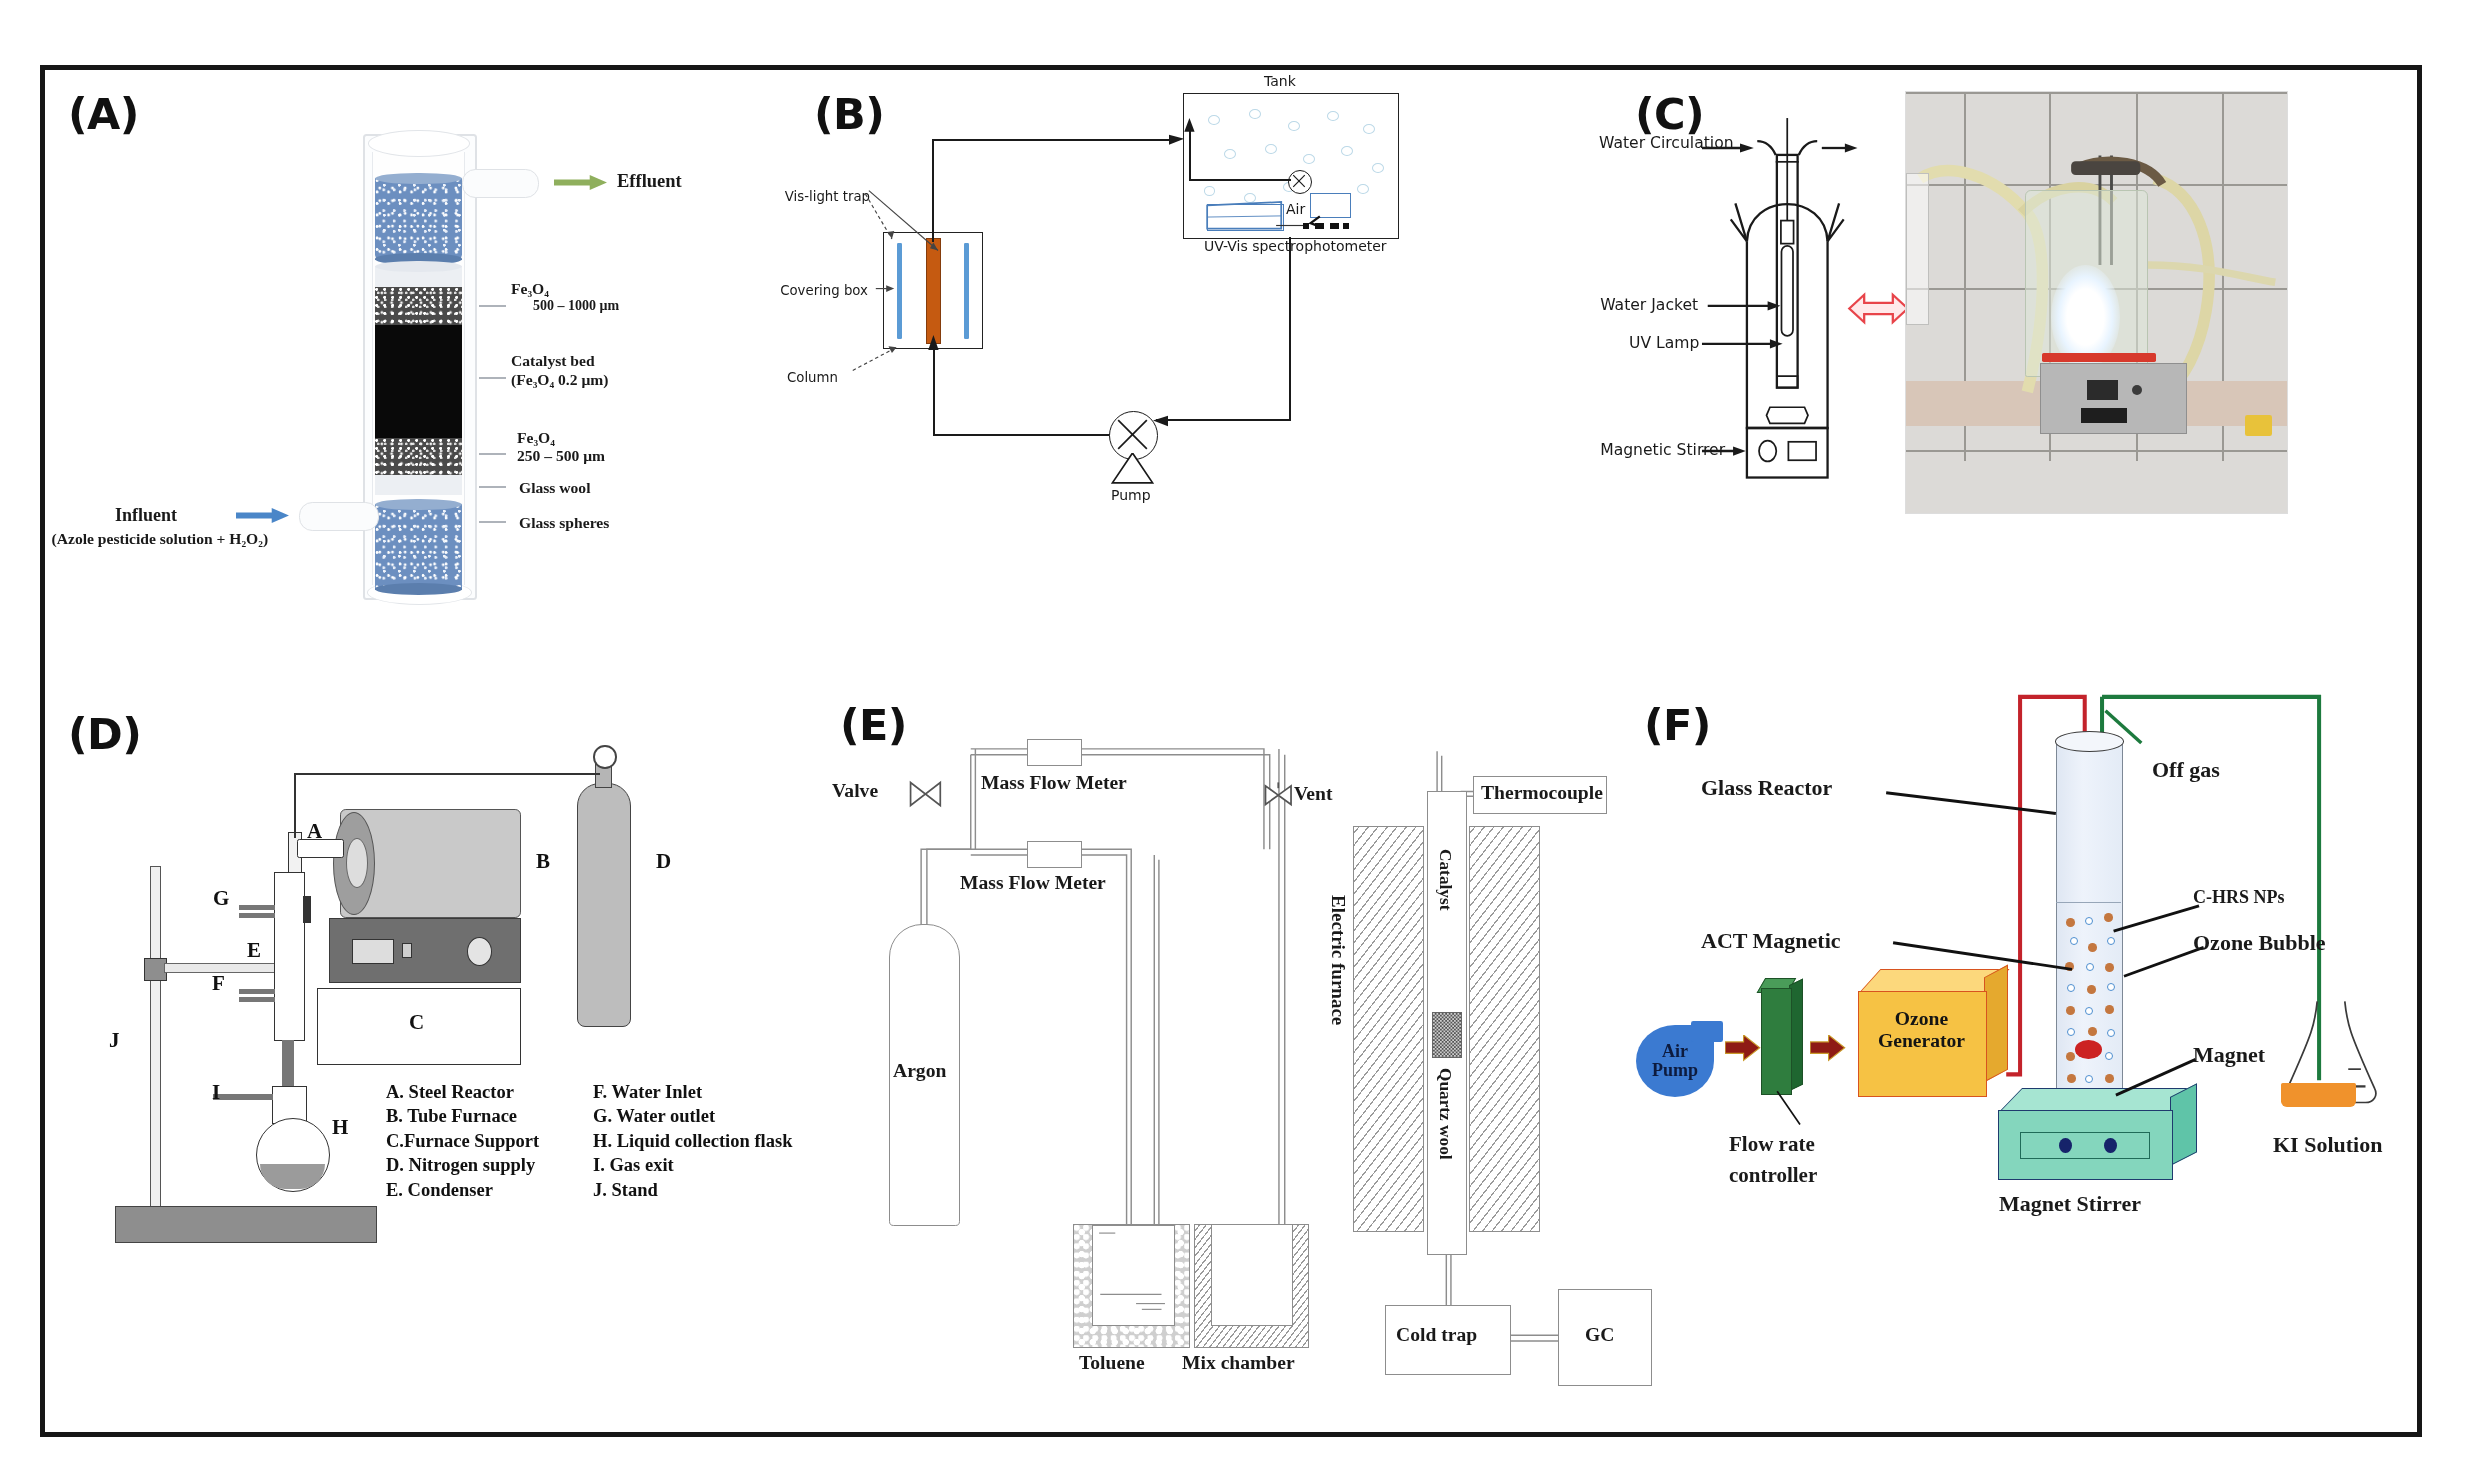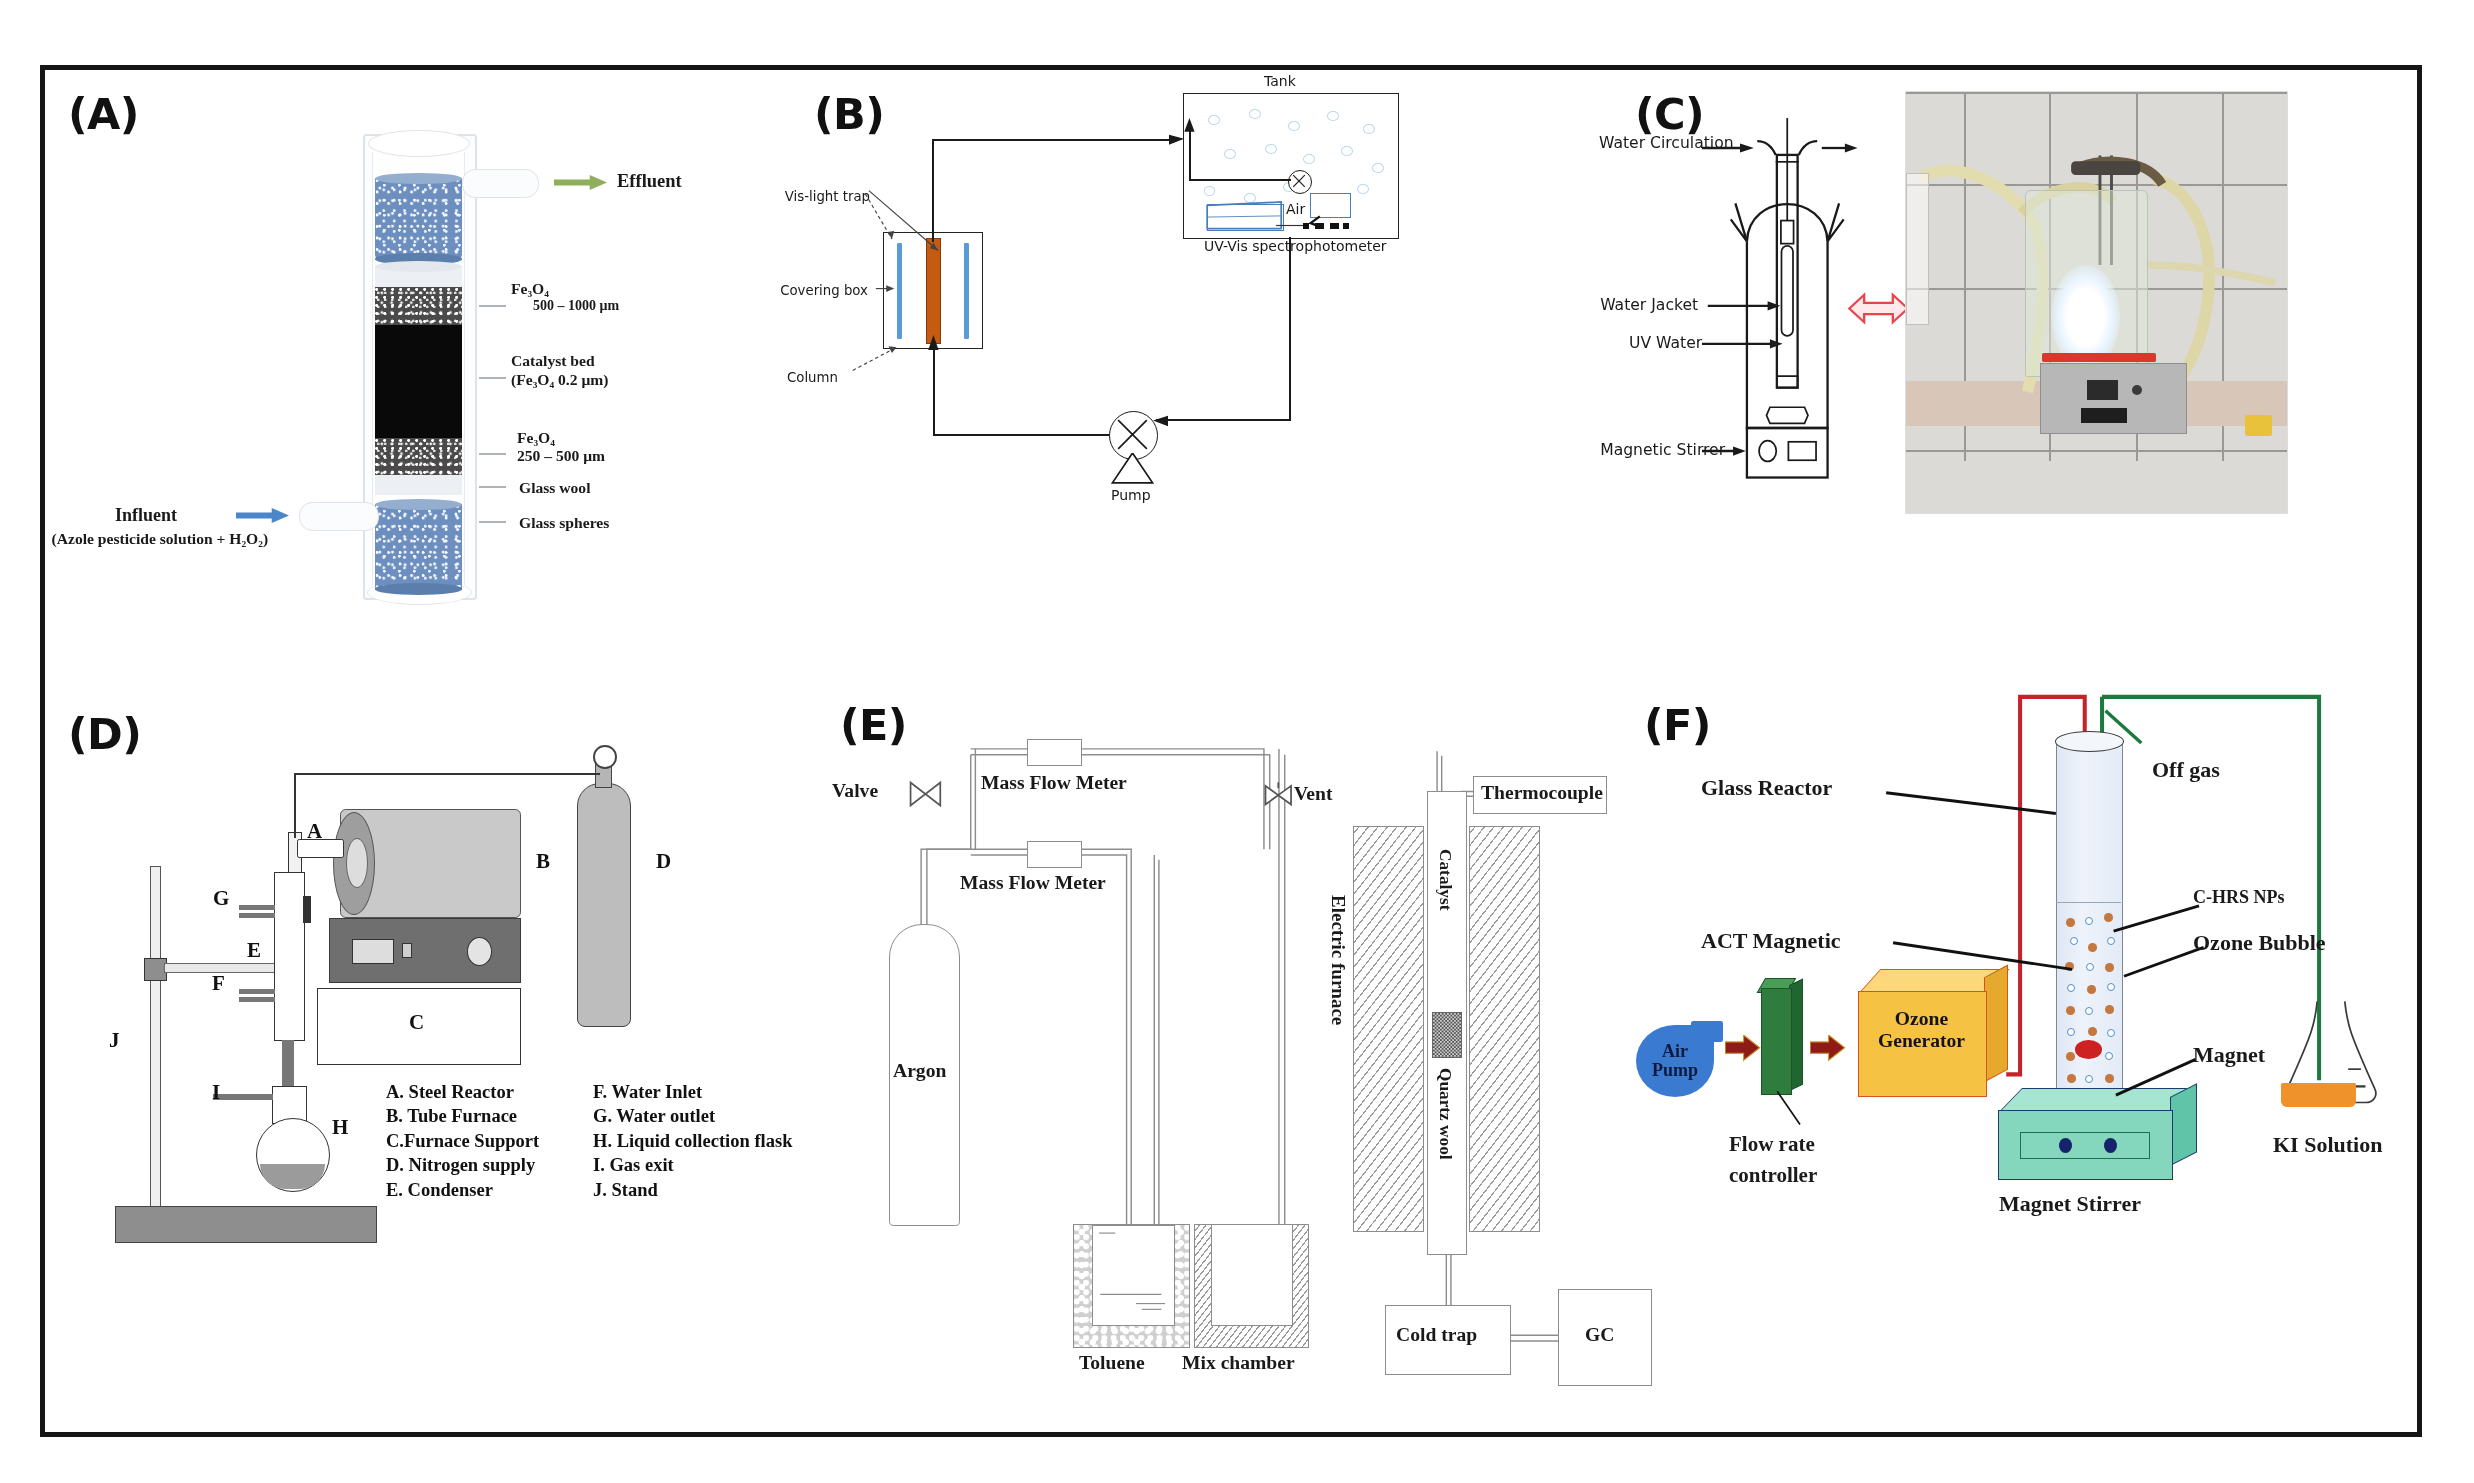--- a/index.html
+++ b/index.html
@@ -384,7 +384,7 @@
 
     <div class="lbl sans" style="left:0px;top:69px;font-size:15.6px;">Water Circulation</div>
     <div class="lbl sans" style="left:1.2px;top:231px;font-size:15.6px;">Water Jacket</div>
-    <div class="lbl sans" style="left:30px;top:269px;font-size:15.6px;">UV Water</div>
+    <div class="lbl sans" style="left:30px;top:269px;font-size:15.6px;">UV Lamp</div>
     <div class="lbl sans" style="left:1.2px;top:376px;font-size:15.6px;">Magnetic Stirrer</div>
 
     <svg style="position:absolute;left:248px;top:225px;width:63px;height:37px;" viewBox="0 0 110 64" width="63" height="37">

